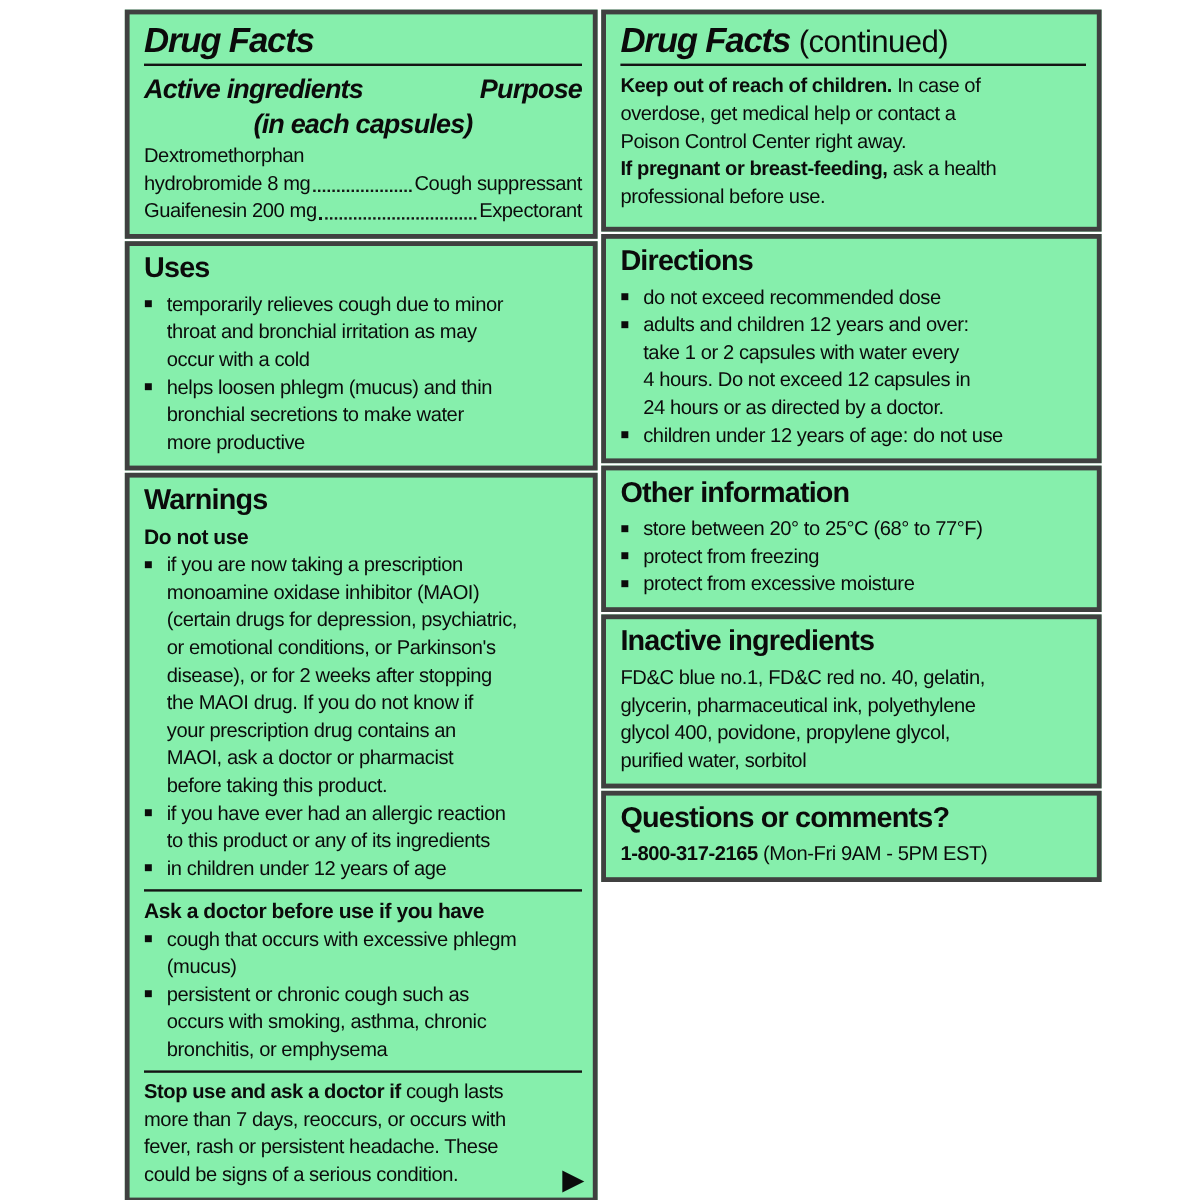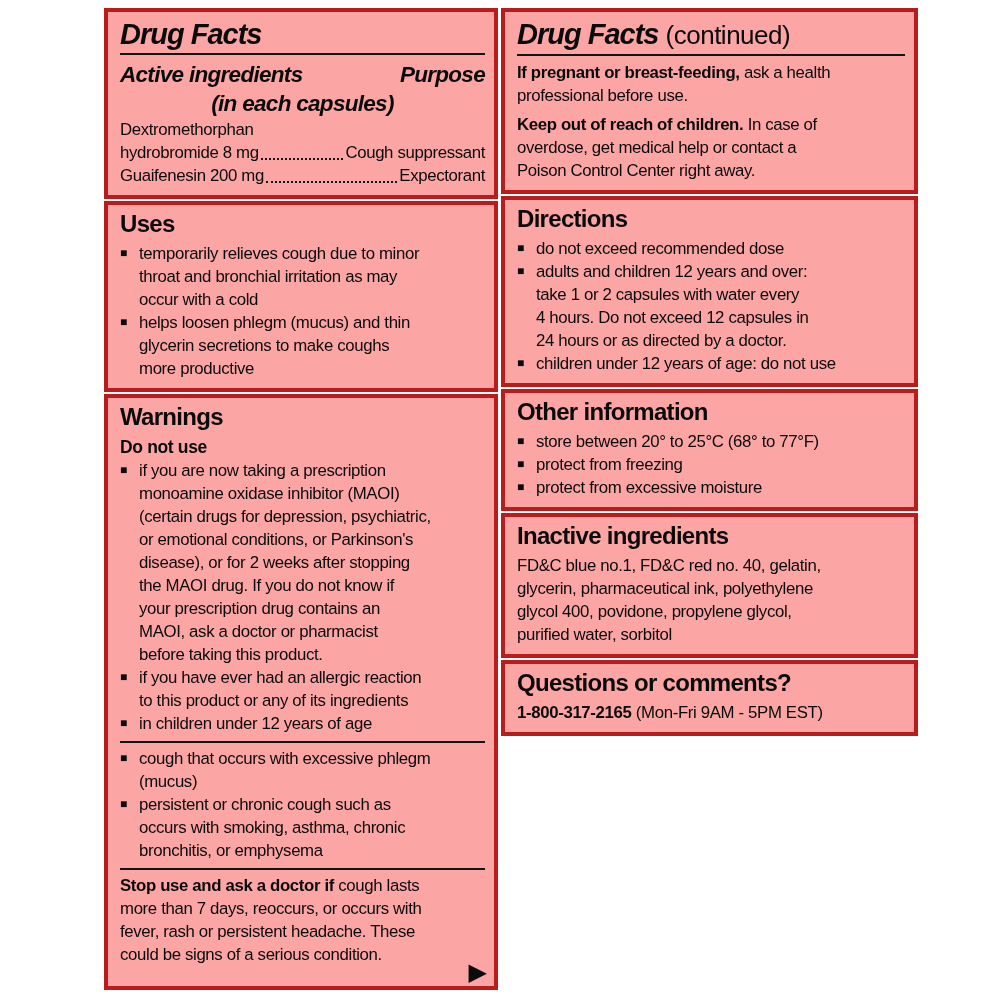--- a/index.html
+++ b/index.html
@@ -8,7 +8,7 @@
   .col{position:absolute;top:8px;display:flex;flex-direction:column;gap:2px;}
   .col-left{left:104px;width:394px;height:982px;}
   .col-right{left:501px;width:417px;}
-  .box{border:4px solid #b91c1c;background:#fca5a5;padding:3px 9px 8px 12px;box-sizing:border-box;}
+  .box{border:4px solid #404040;background:#86efac;padding:3px 9px 8px 12px;box-sizing:border-box;}
   .grow{flex:1;position:relative;}
   .ttl{font-size:29px;font-weight:bold;font-style:italic;letter-spacing:-1px;line-height:36px;padding-top:1px;}
   .cont{font-weight:normal;font-style:normal;letter-spacing:-0.5px;font-size:26px;}

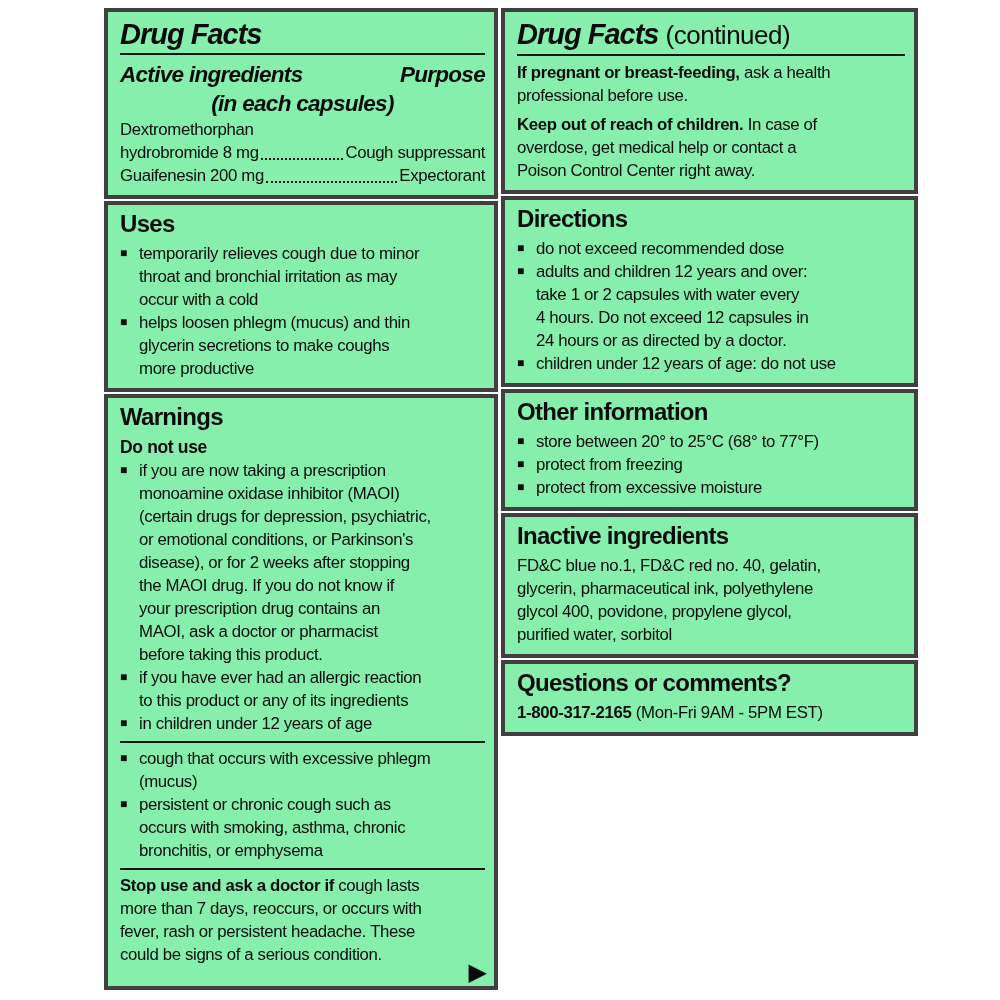--- a/index.html
+++ b/index.html
@@ -125,11 +125,11 @@
     <section class="box">
       <div class="ttl"><span>Drug Facts</span> <span class="cont">(continued)</span></div>
       <div class="rule"></div>
-      <p class="para"><b>If pregnant or breast-feeding,</b><span class="pre"> ask a health
-professional before use.</span></p>
       <p class="para tight"><b>Keep out of reach of children.</b><span class="pre"> In case of
 overdose, get medical help or contact a
 Poison Control Center right away.</span></p>
+      <p class="para"><b>If pregnant or breast-feeding,</b><span class="pre"> ask a health
+professional before use.</span></p>
     </section>
 
     <section class="box">

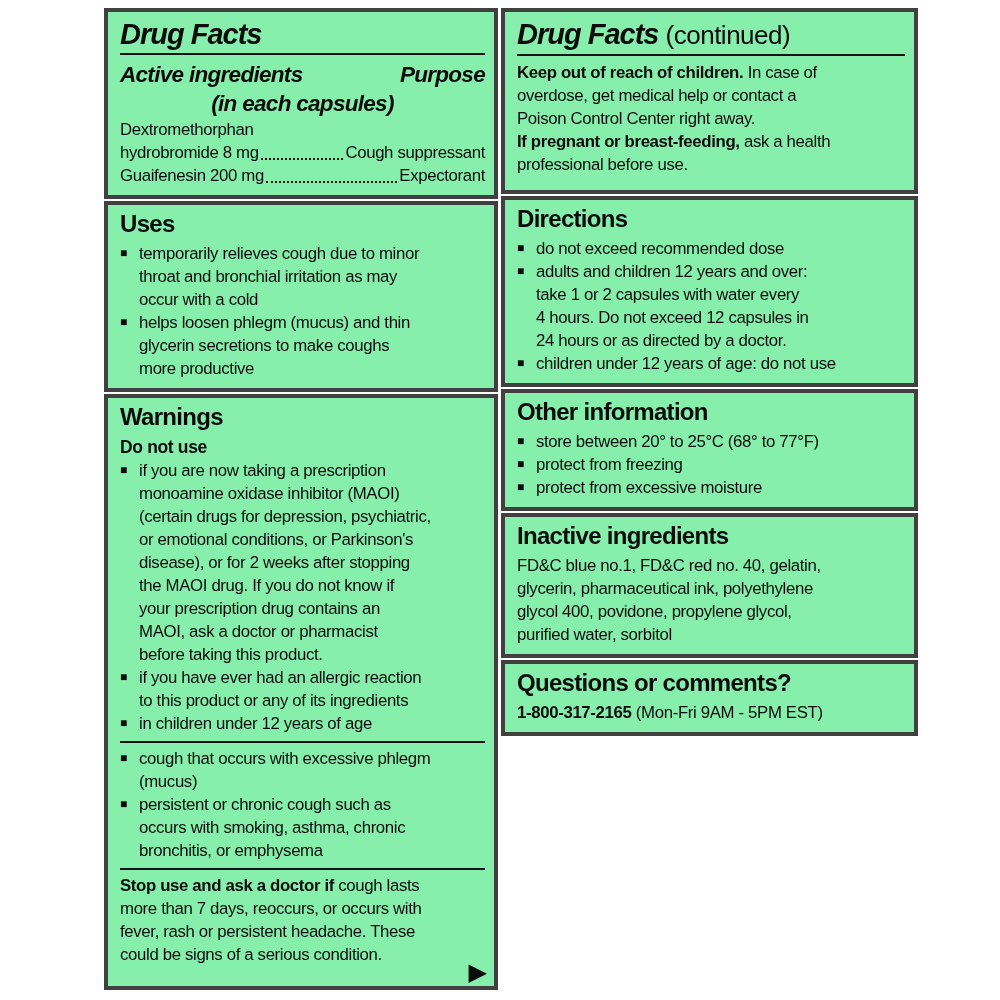--- a/index.html
+++ b/index.html
@@ -69,7 +69,7 @@
       <div class="bullet">
         <span class="sq">■</span>
         <span class="bt pre">helps loosen phlegm (mucus) and thin
-glycerin secretions to make coughs
+bronchial secretions to make water
 more productive</span>
       </div>
     </section>

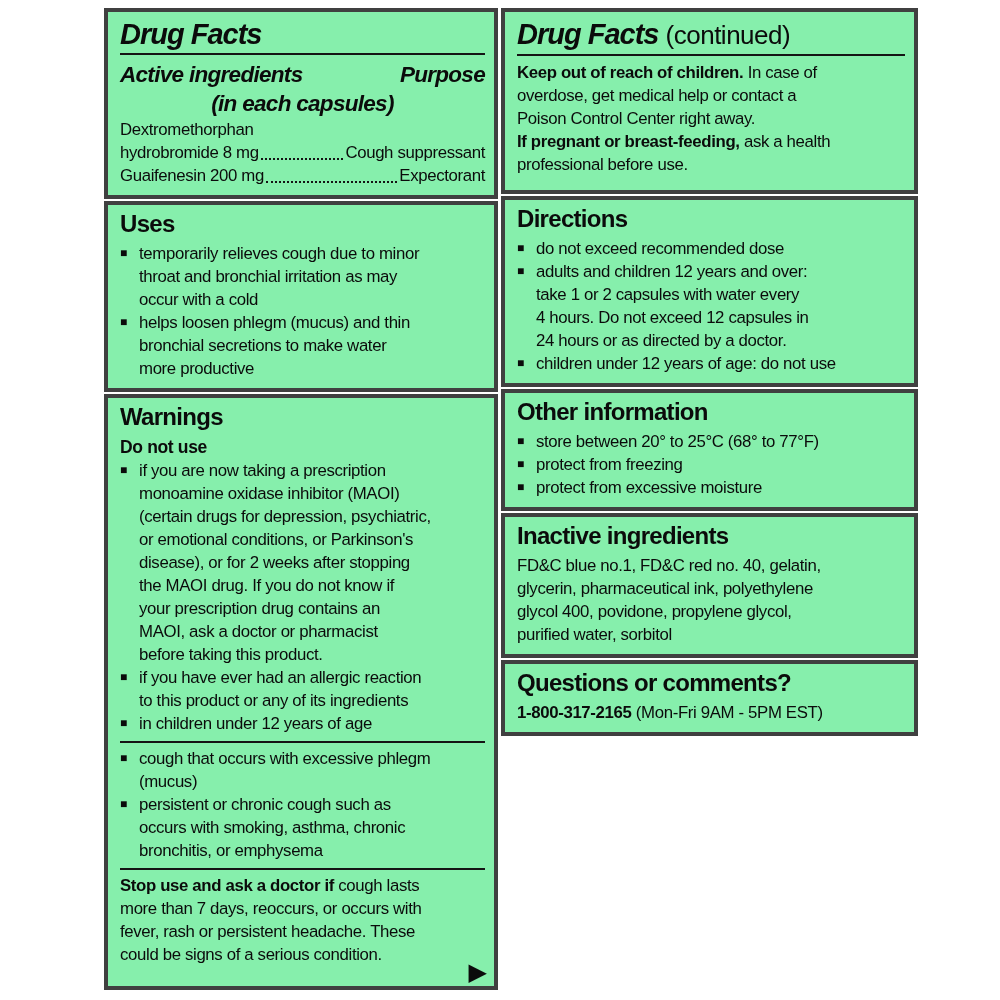--- a/index.html
+++ b/index.html
@@ -99,6 +99,7 @@
         <span class="bt pre">in children under 12 years of age</span>
       </div>
       <div class="thin-rule"></div>
+      <div class="lead">Ask a doctor before use if you have</div>
       <div class="bullet">
         <span class="sq">■</span>
         <span class="bt pre">cough that occurs with excessive phlegm

